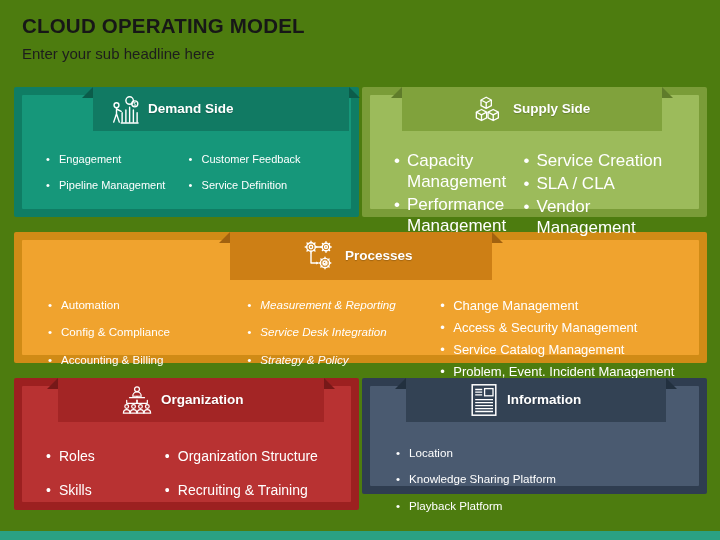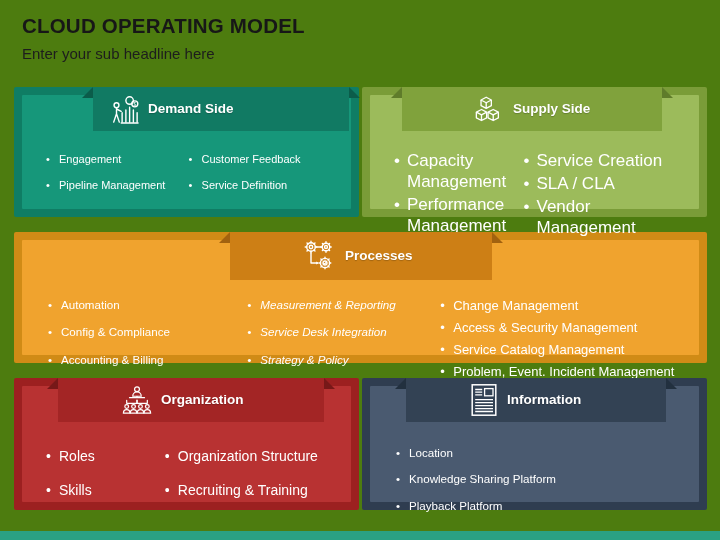--- a/index.html
+++ b/index.html
@@ -280,7 +280,7 @@
     </div>
   </div>
 
-  <div class="panel p-info" style="left:362px; top:378px; width:345px; height:132px;">
+  <div class="panel p-info" style="left:362px; top:378px; width:345px; height:116px;">
     <div class="panel-frame" style="background: rgb(47, 61, 80);"></div>
     <div class="panel-body" style="background: rgb(74, 90, 112);"></div>
     <div class="ribbon" style="left:44px; width:260px;">

